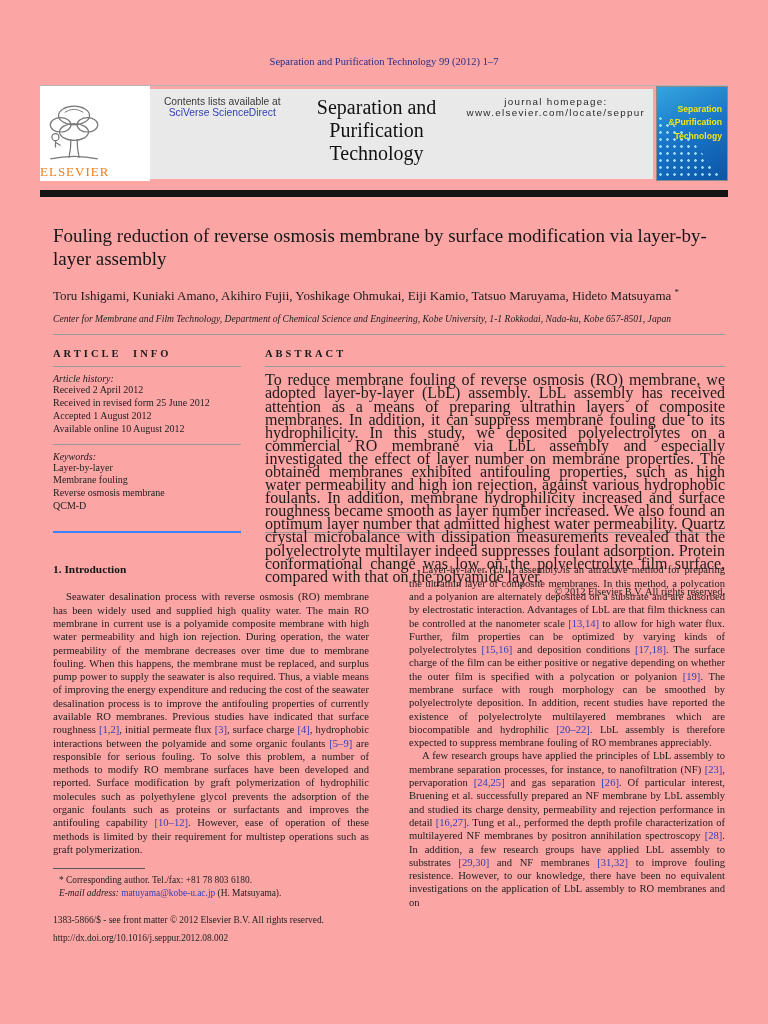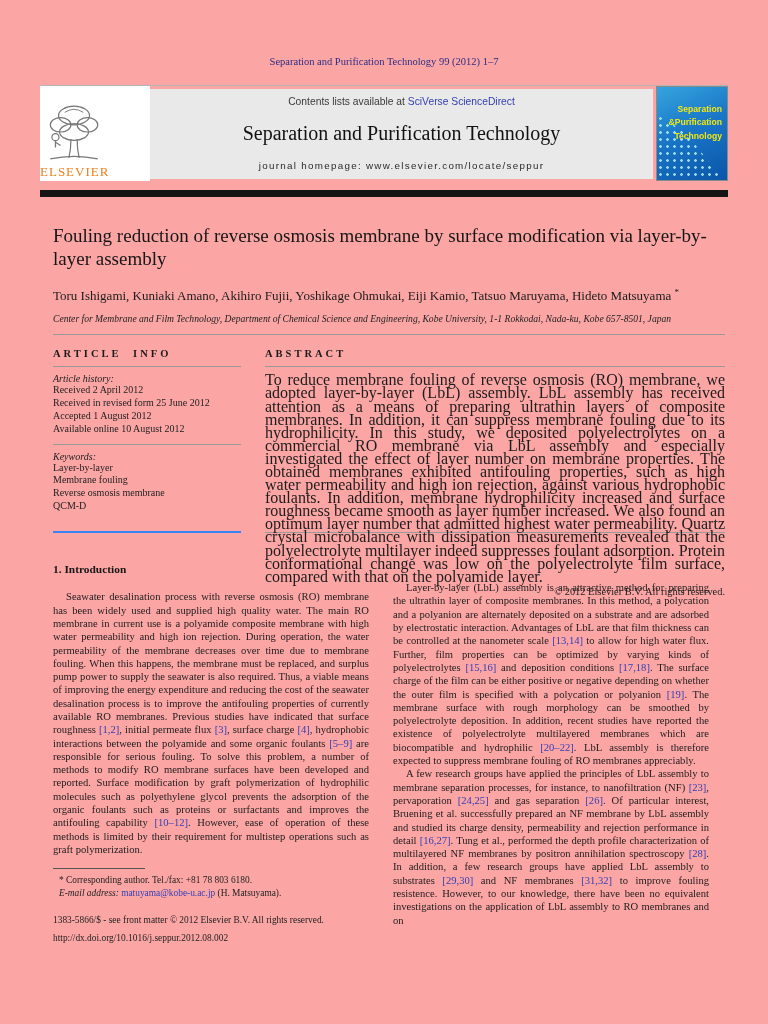--- a/index.html
+++ b/index.html
@@ -44,7 +44,7 @@
     flex:1;
     background:var(--header_gray,#e9e9e9);
     margin-top:3px; margin-bottom:2px;
-    display:flex; flex-direction:column;
+    display:flex; flex-direction:row;
     justify-content:space-between;
     text-align:center;
     padding:7px 8px 8px 8px;

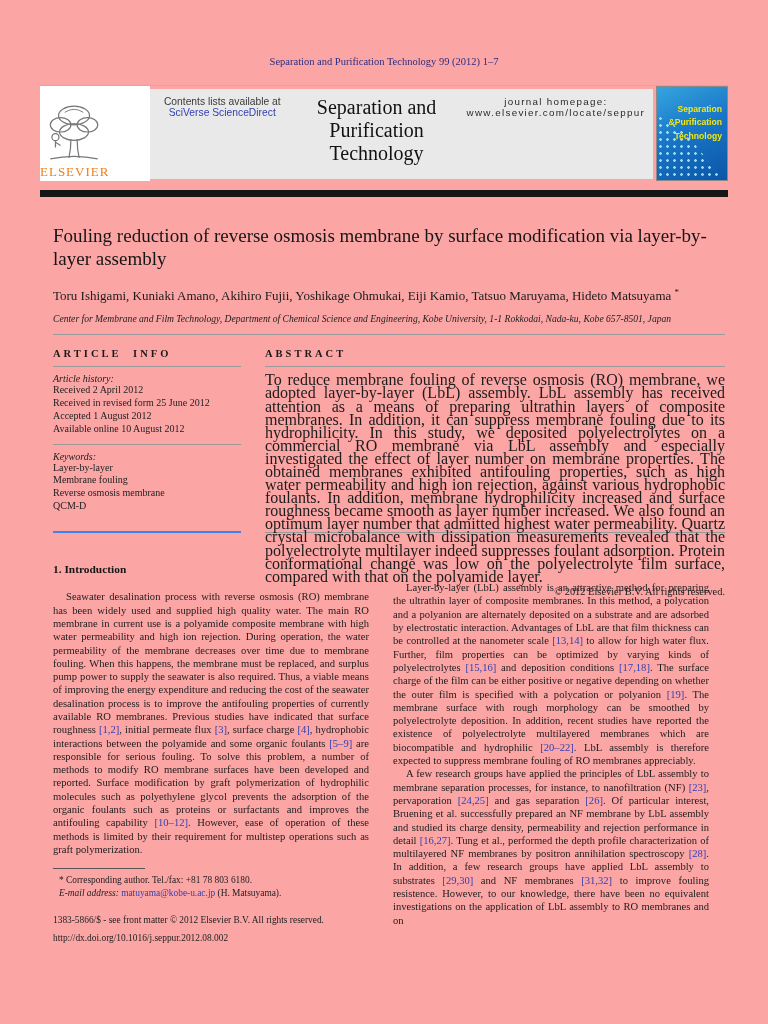--- a/index.html
+++ b/index.html
@@ -118,8 +118,8 @@
   
   .body-cols {
     margin:30px 43px 0 53px;
-    display:flex; gap:24px;
-    align-items:center;
+    display:flex; gap:40px;
+    align-items:flex-start;
   }
   .col-left { width:316px; display:flex; flex-direction:column; }
   .col-right { width:316px; }

